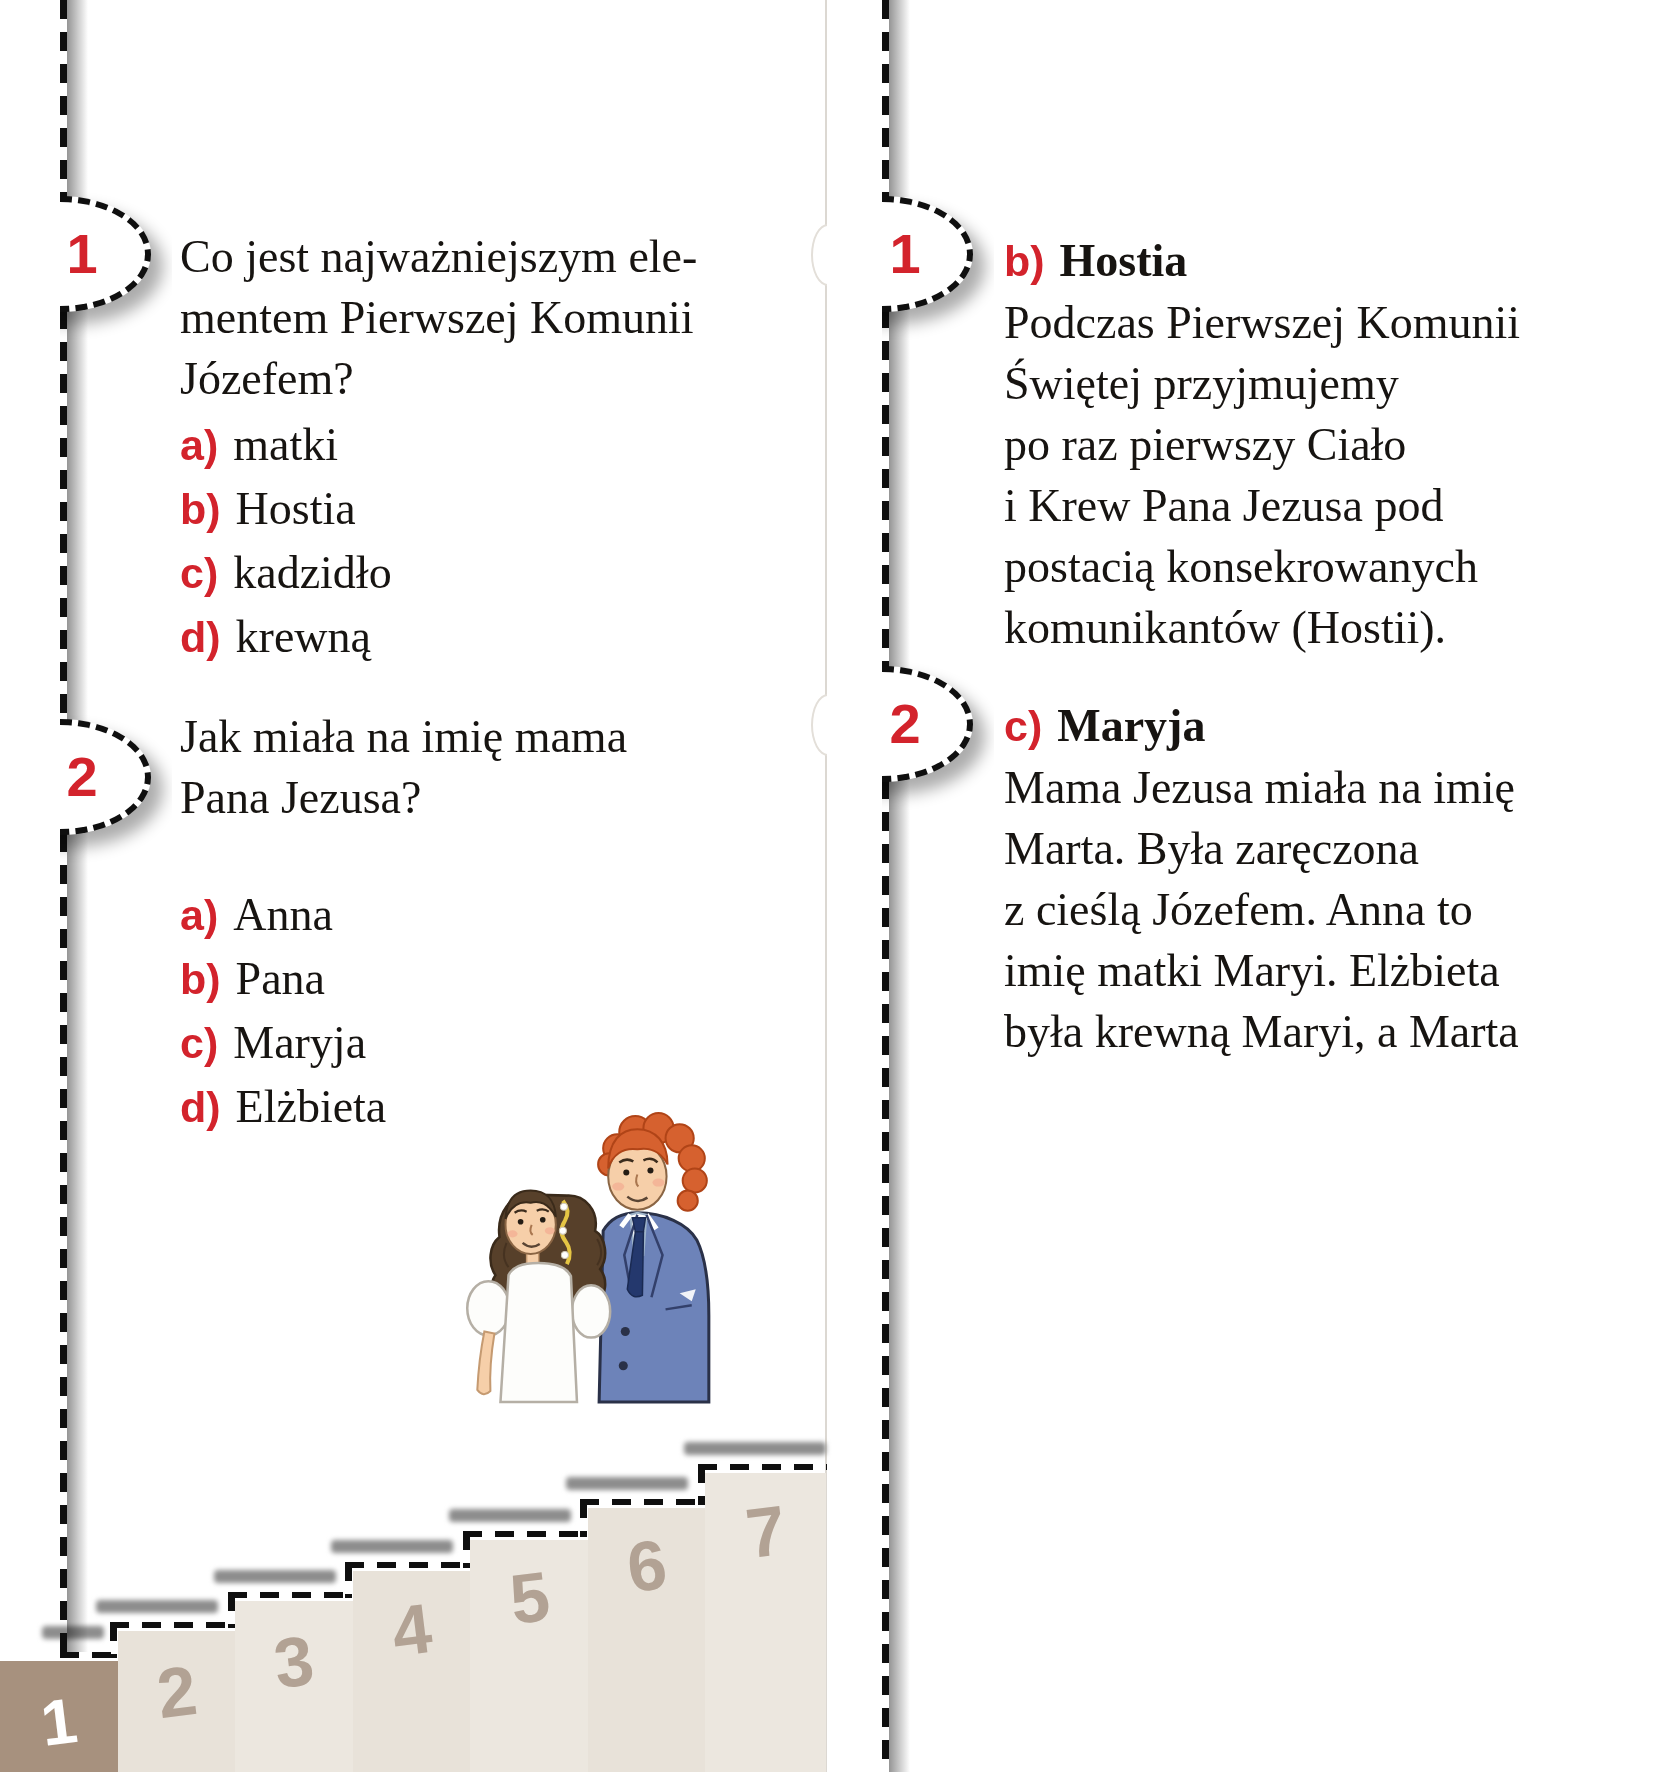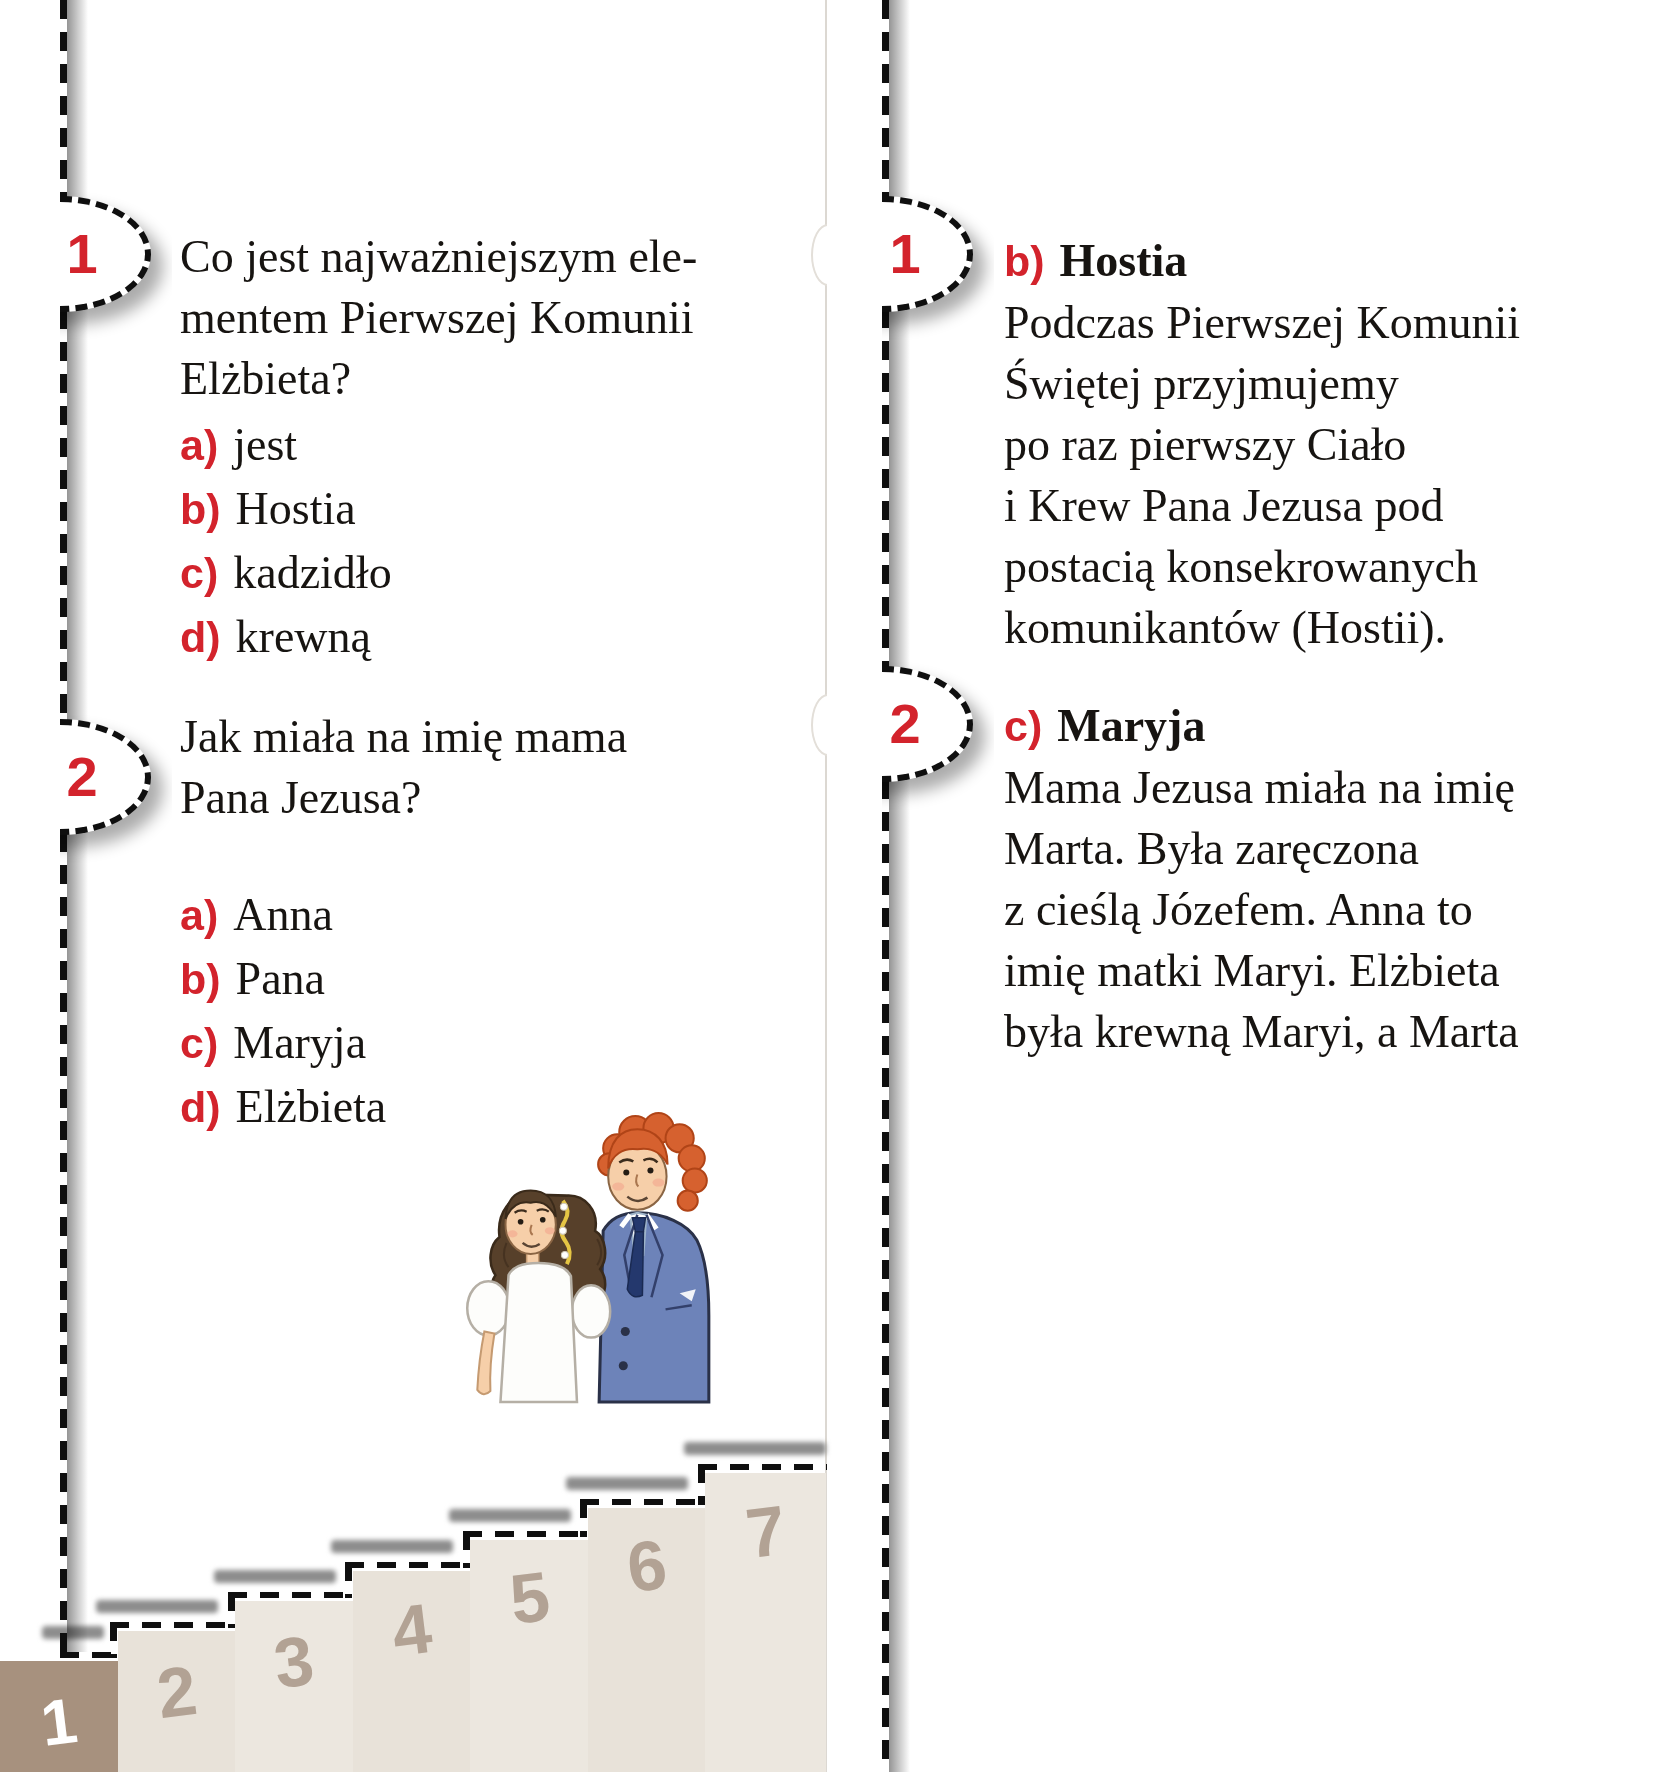--- a/index.html
+++ b/index.html
@@ -89,7 +89,7 @@
   <div class="serif" style="left:180px;top:226px">
     <div>Co jest najważniejszym ele-</div>
     <div>mentem Pierwszej Komunii</div>
-    <div>Elżbieta?</div>
+    <div>Józefem?</div>
   </div>
   <div class="opts" style="left:180px;top:413px">
     <div class="opt"><span class="lbl">a)</span><span>jest</span></div>

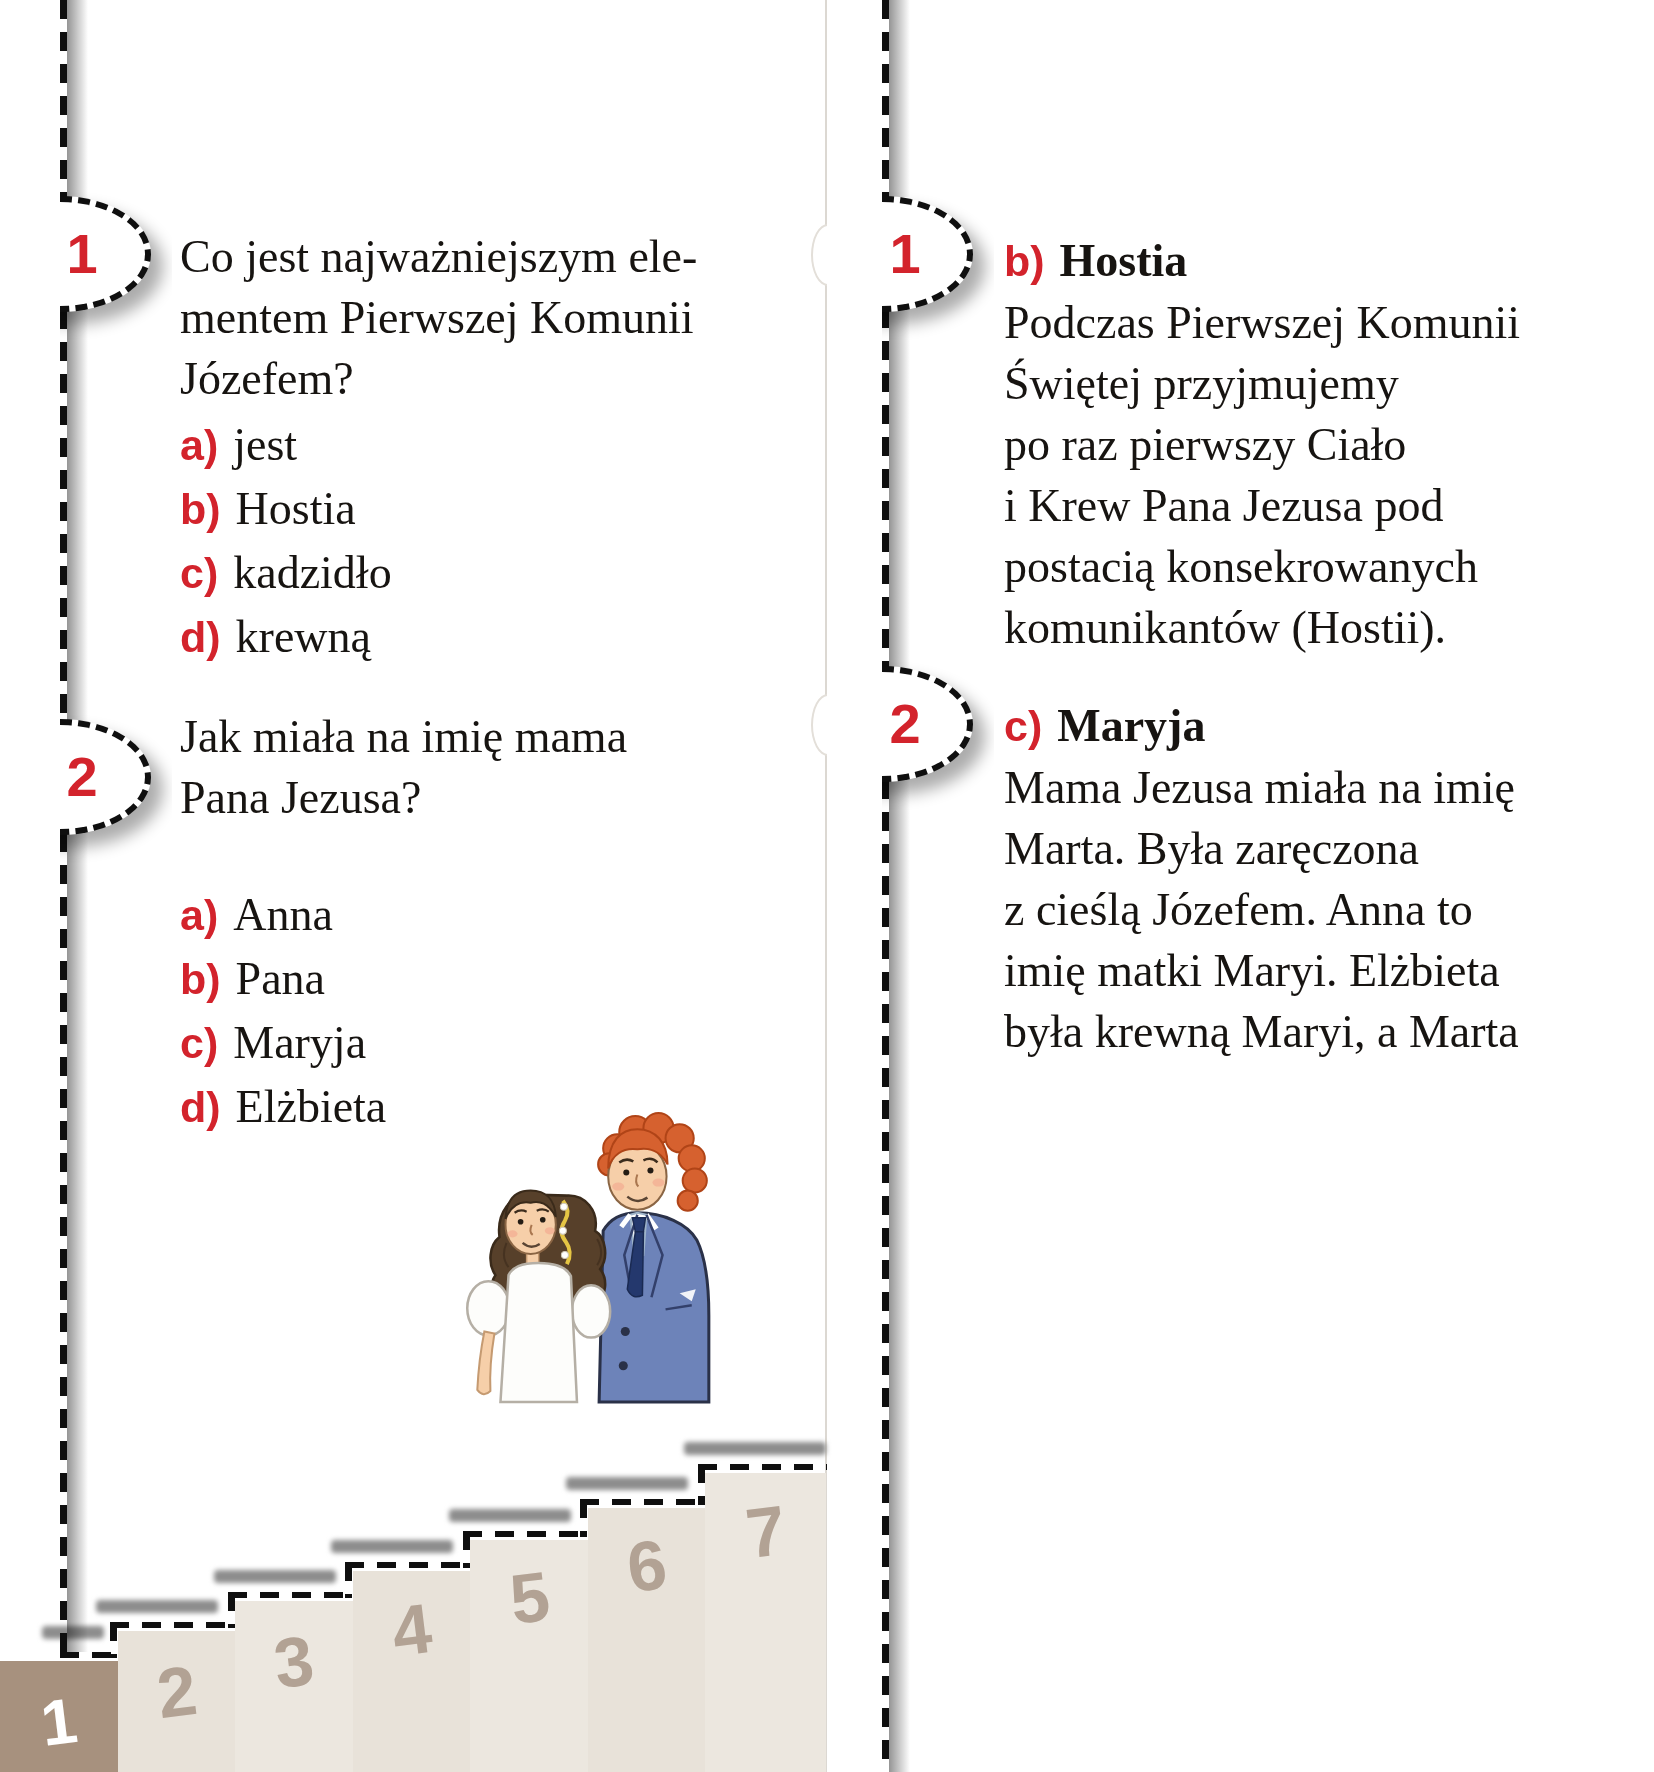--- a/index.html
+++ b/index.html
@@ -92,7 +92,7 @@
     <div>Józefem?</div>
   </div>
   <div class="opts" style="left:180px;top:413px">
-    <div class="opt"><span class="lbl">a)</span><span>jest</span></div>
+    <div class="opt"><span class="lbl">a)</span><span>matki</span></div>
     <div class="opt"><span class="lbl">b)</span><span>Hostia</span></div>
     <div class="opt"><span class="lbl">c)</span><span>kadzidło</span></div>
     <div class="opt"><span class="lbl">d)</span><span>krewną</span></div>

